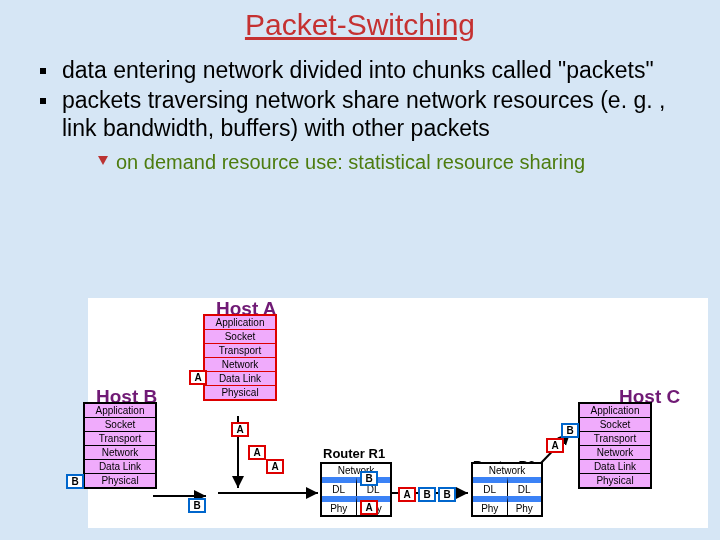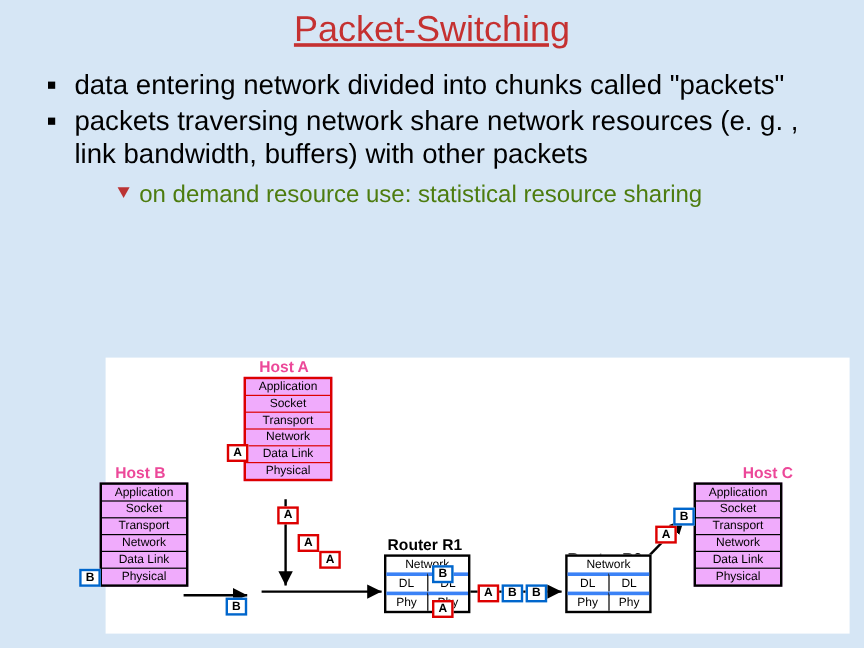--- a/index.html
+++ b/index.html
@@ -86,8 +86,8 @@
   .host-label {
     position: absolute;
     font-weight: bold;
-    font-size: 13px;
-    color: #ec4899;
+    font-size: 19px;
+    color: #701a75;
   }
   .stack {
     position: absolute;

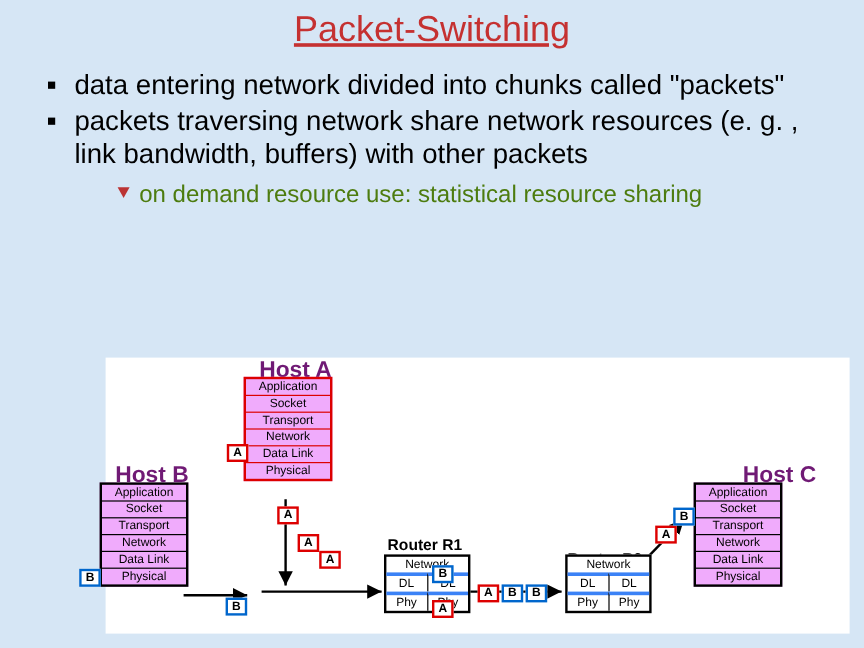--- a/index.html
+++ b/index.html
@@ -123,7 +123,7 @@
   }
   .router .rrow > div {
     flex: 1;
-    border-top: 3px solid #3b82f6;
+    border-top: 6px solid #3b82f6;
     border-left: 1px solid #000;
     text-align: center;
     padding: 1px 2px;

